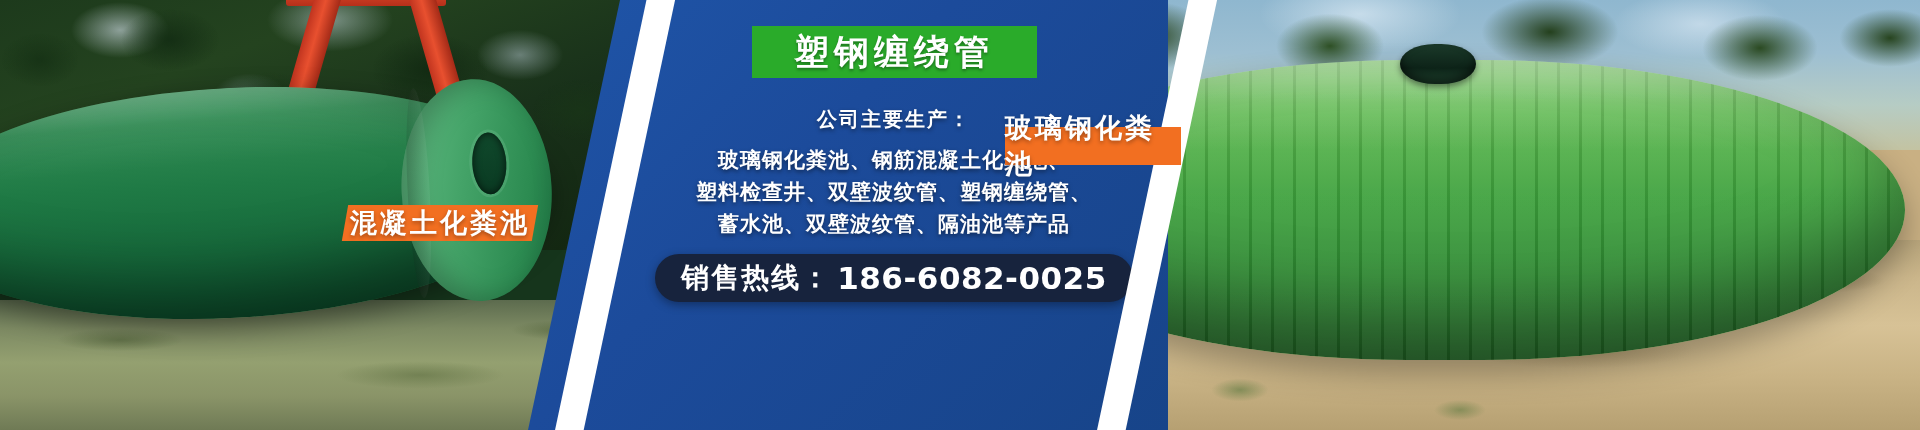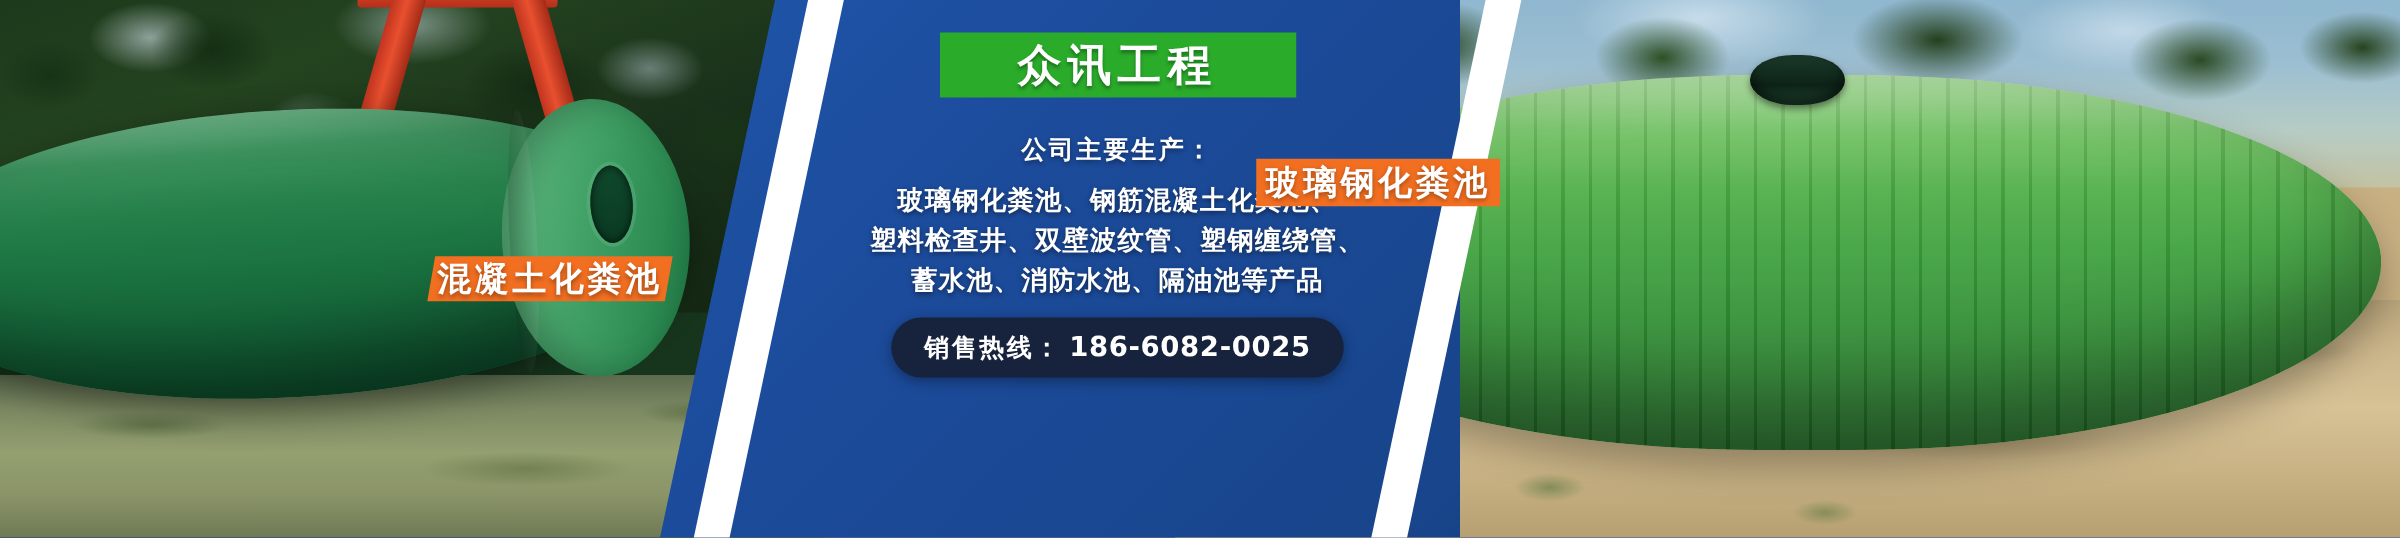--- a/index.html
+++ b/index.html
@@ -250,7 +250,7 @@
     <div class="center-inner">
 
       <div class="title-box">
-        <span class="title-text">众讯工程</span>
+        <span class="title-text">塑钢缠绕管</span>
       </div>
 
       <div class="subhead">公司主要生产：</div>

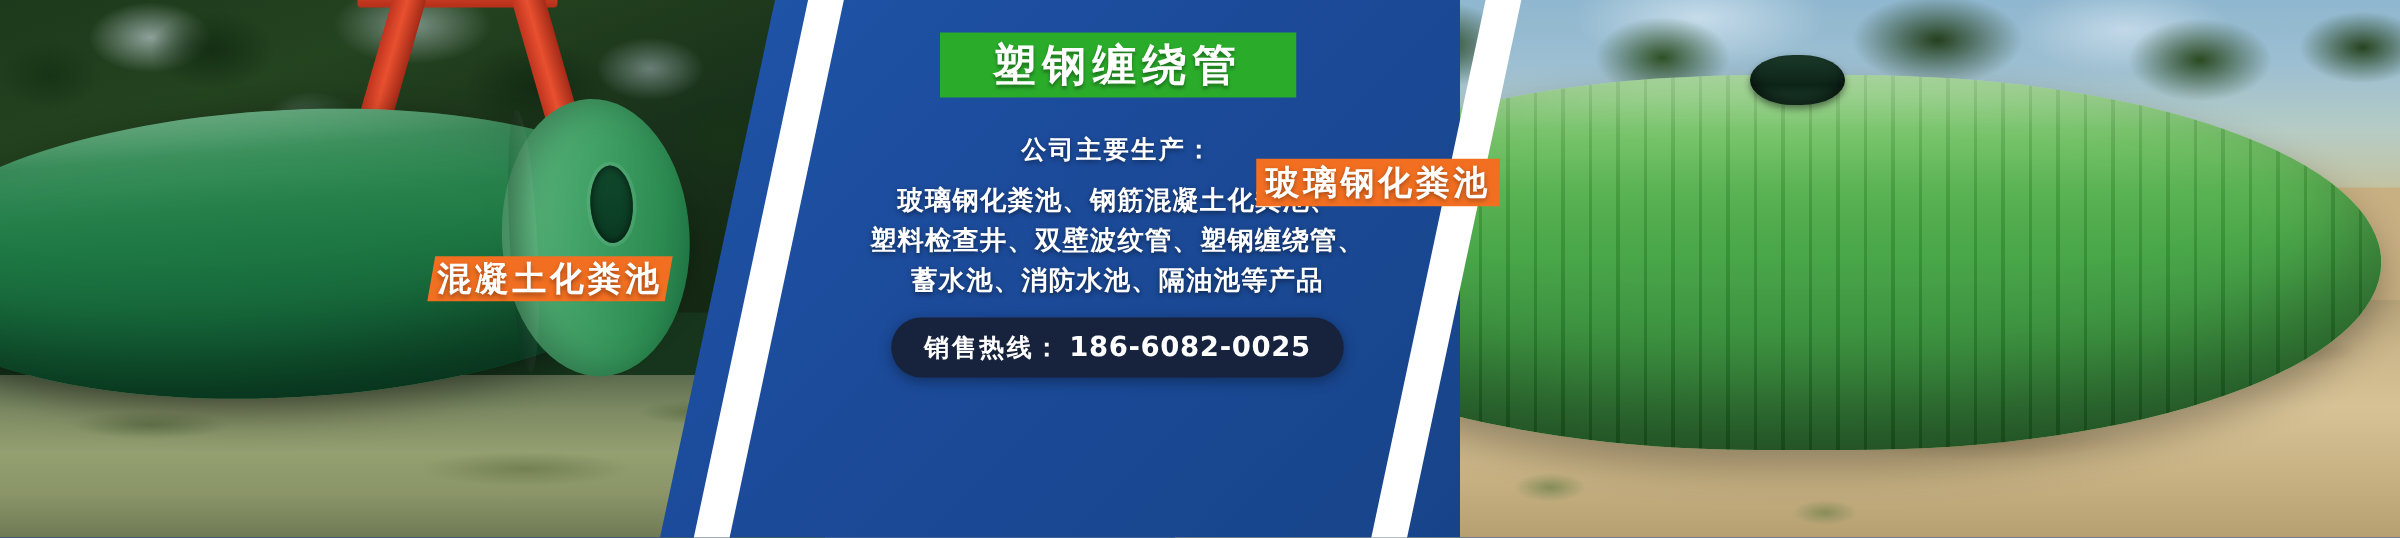--- a/index.html
+++ b/index.html
@@ -213,7 +213,7 @@
   .caption-left { left:345px;  top:205px; width:190px; height:36px;
                   transform:skewX(-10deg); }
   .caption-left span { transform:skewX(10deg); display:block; }
-  .caption-right{ left:1005px; top:127px; width:195px; height:38px; }
+  .caption-right{ left:1005px; top:127px; width:176px; height:38px; }
 </style>
 </head>
 <body>

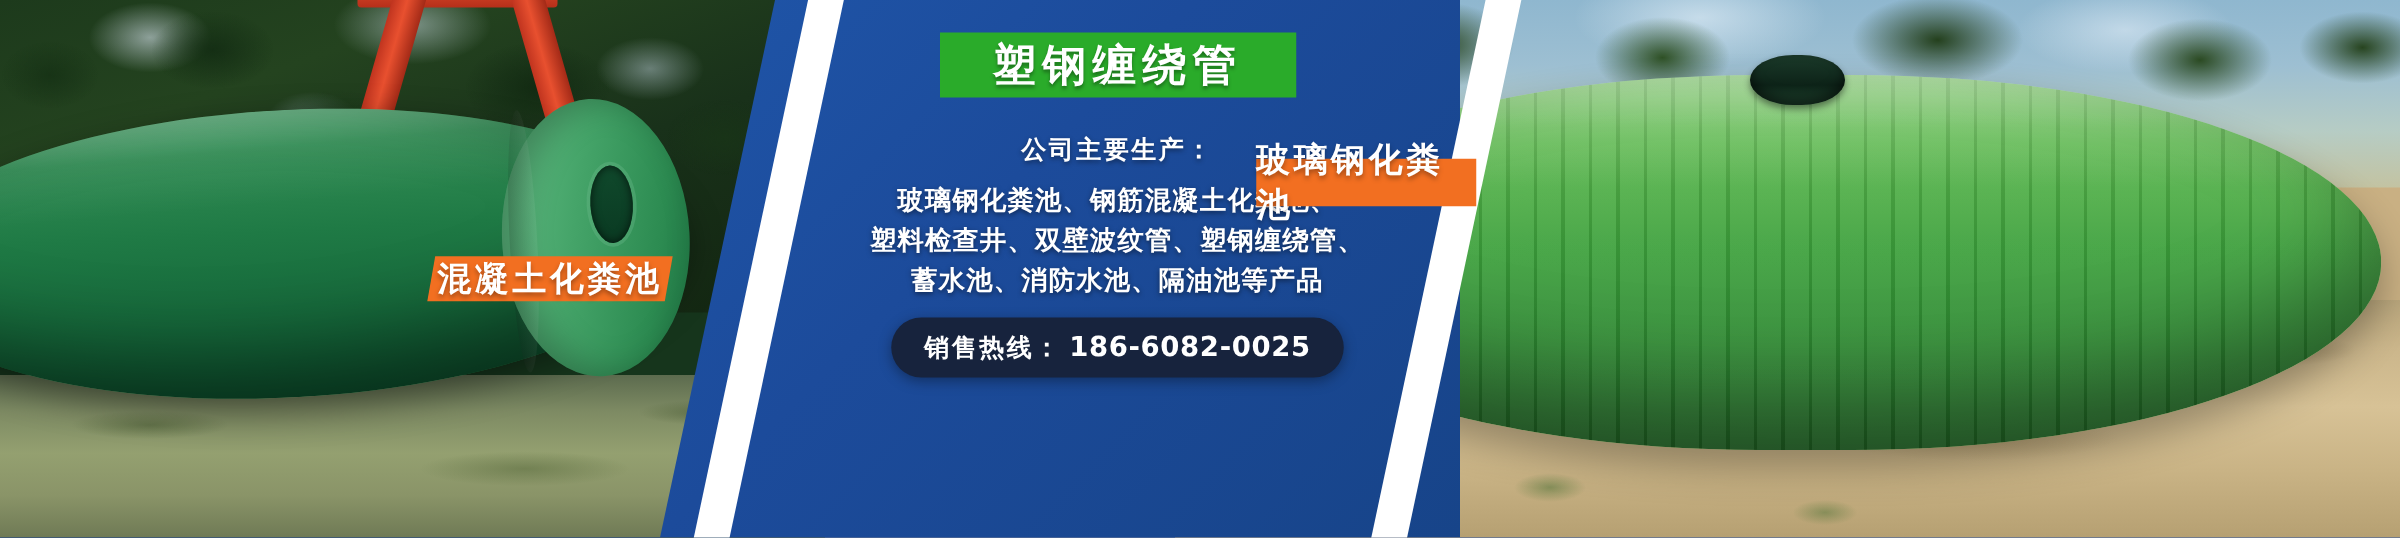--- a/index.html
+++ b/index.html
@@ -258,7 +258,7 @@
       <div class="product-lines">
         <div class="pline">玻璃钢化粪池、钢筋混凝土化粪池、</div>
         <div class="pline">塑料检查井、双壁波纹管、塑钢缠绕管、</div>
-        <div class="pline">蓄水池、消防水池、隔油池等产品</div>
+        <div class="pline">蓄水池、双壁波纹管、隔油池等产品</div>
       </div>
 
 

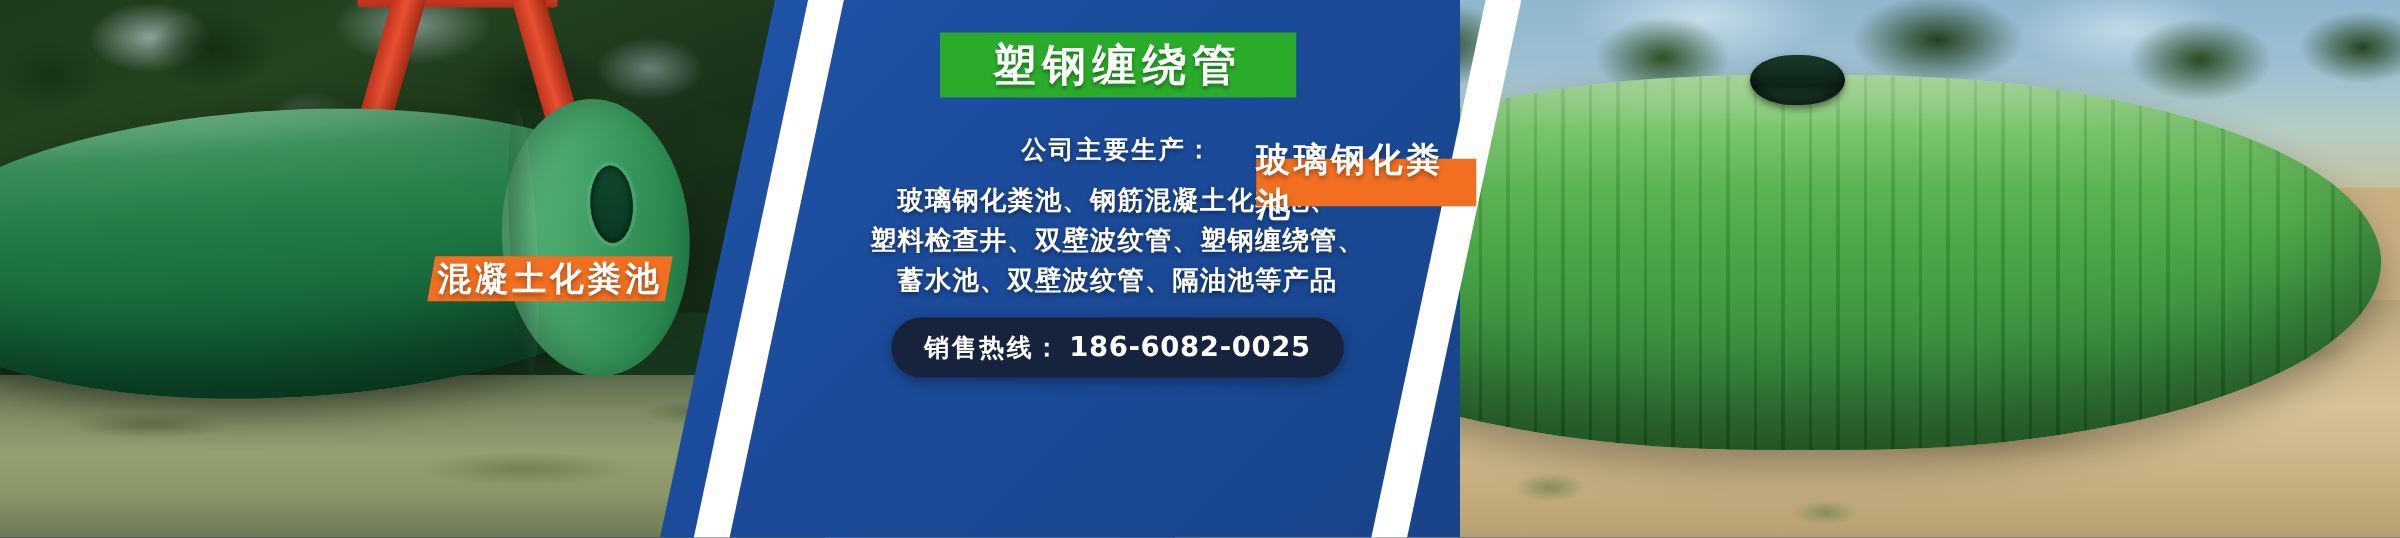--- a/index.html
+++ b/index.html
@@ -194,7 +194,7 @@
     box-shadow:0 3px 10px rgba(0,0,0,.35);
   }
   .hotline .hl-label{
-    font-size:20px; font-weight:bold; color:#ffffff; letter-spacing:2px;
+    font-size:28px; font-weight:bold; color:#ffffff; letter-spacing:2px;
     font-family:Liberation Mono, monospace;
   }
   .hotline .hl-number{

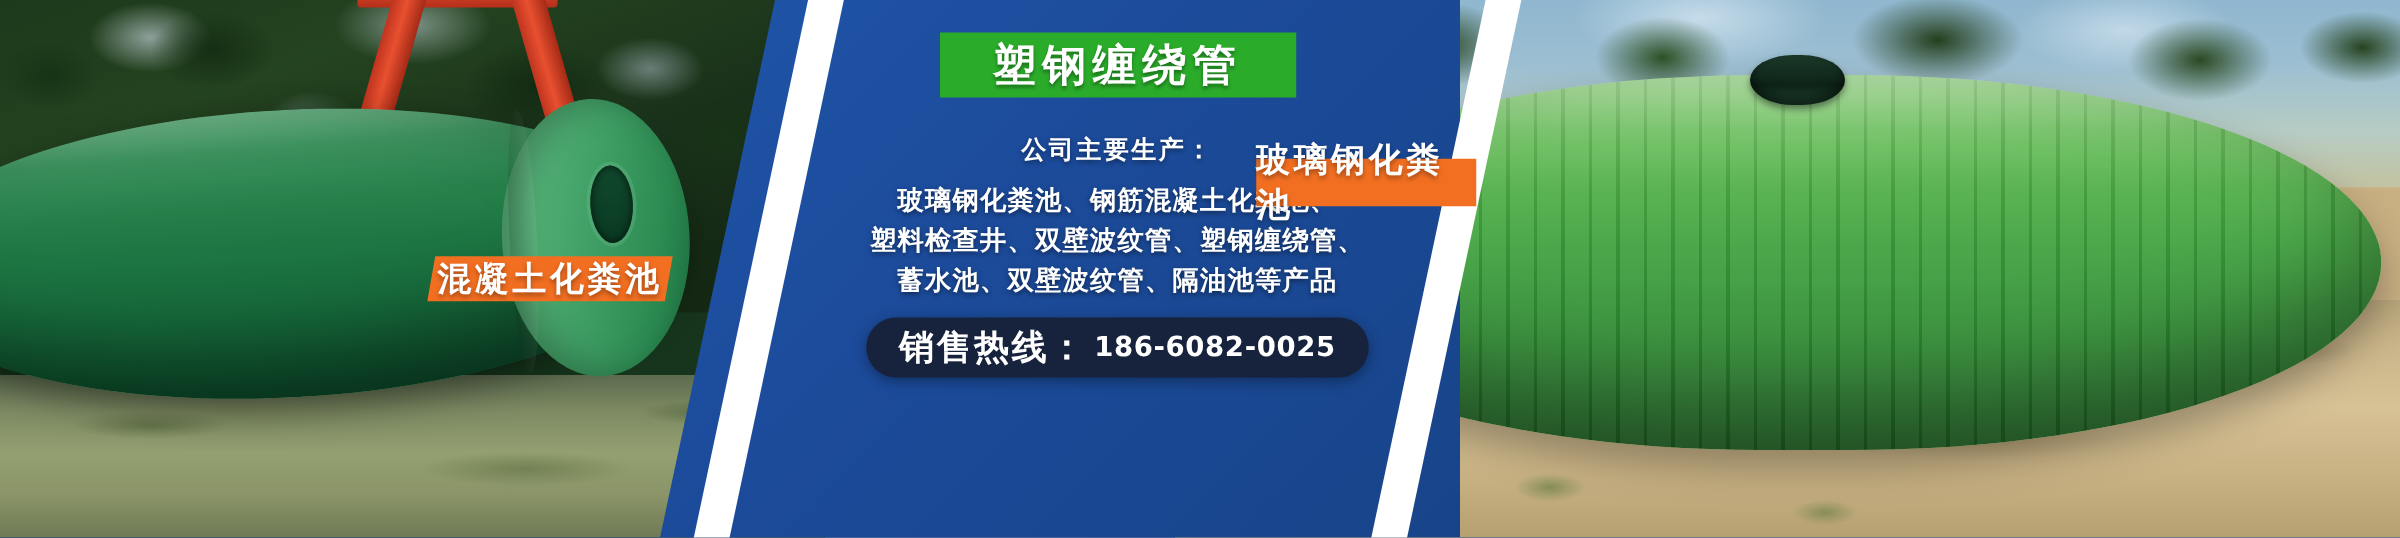--- a/index.html
+++ b/index.html
@@ -198,7 +198,7 @@
     font-family:Liberation Mono, monospace;
   }
   .hotline .hl-number{
-    font-size:22px; font-weight:bold; color:#ffffff; letter-spacing:.5px;
+    font-size:31px; font-weight:bold; color:#ffffff; letter-spacing:.5px;
     font-family:"DejaVu Sans","Liberation Sans",sans-serif;
   }
 

